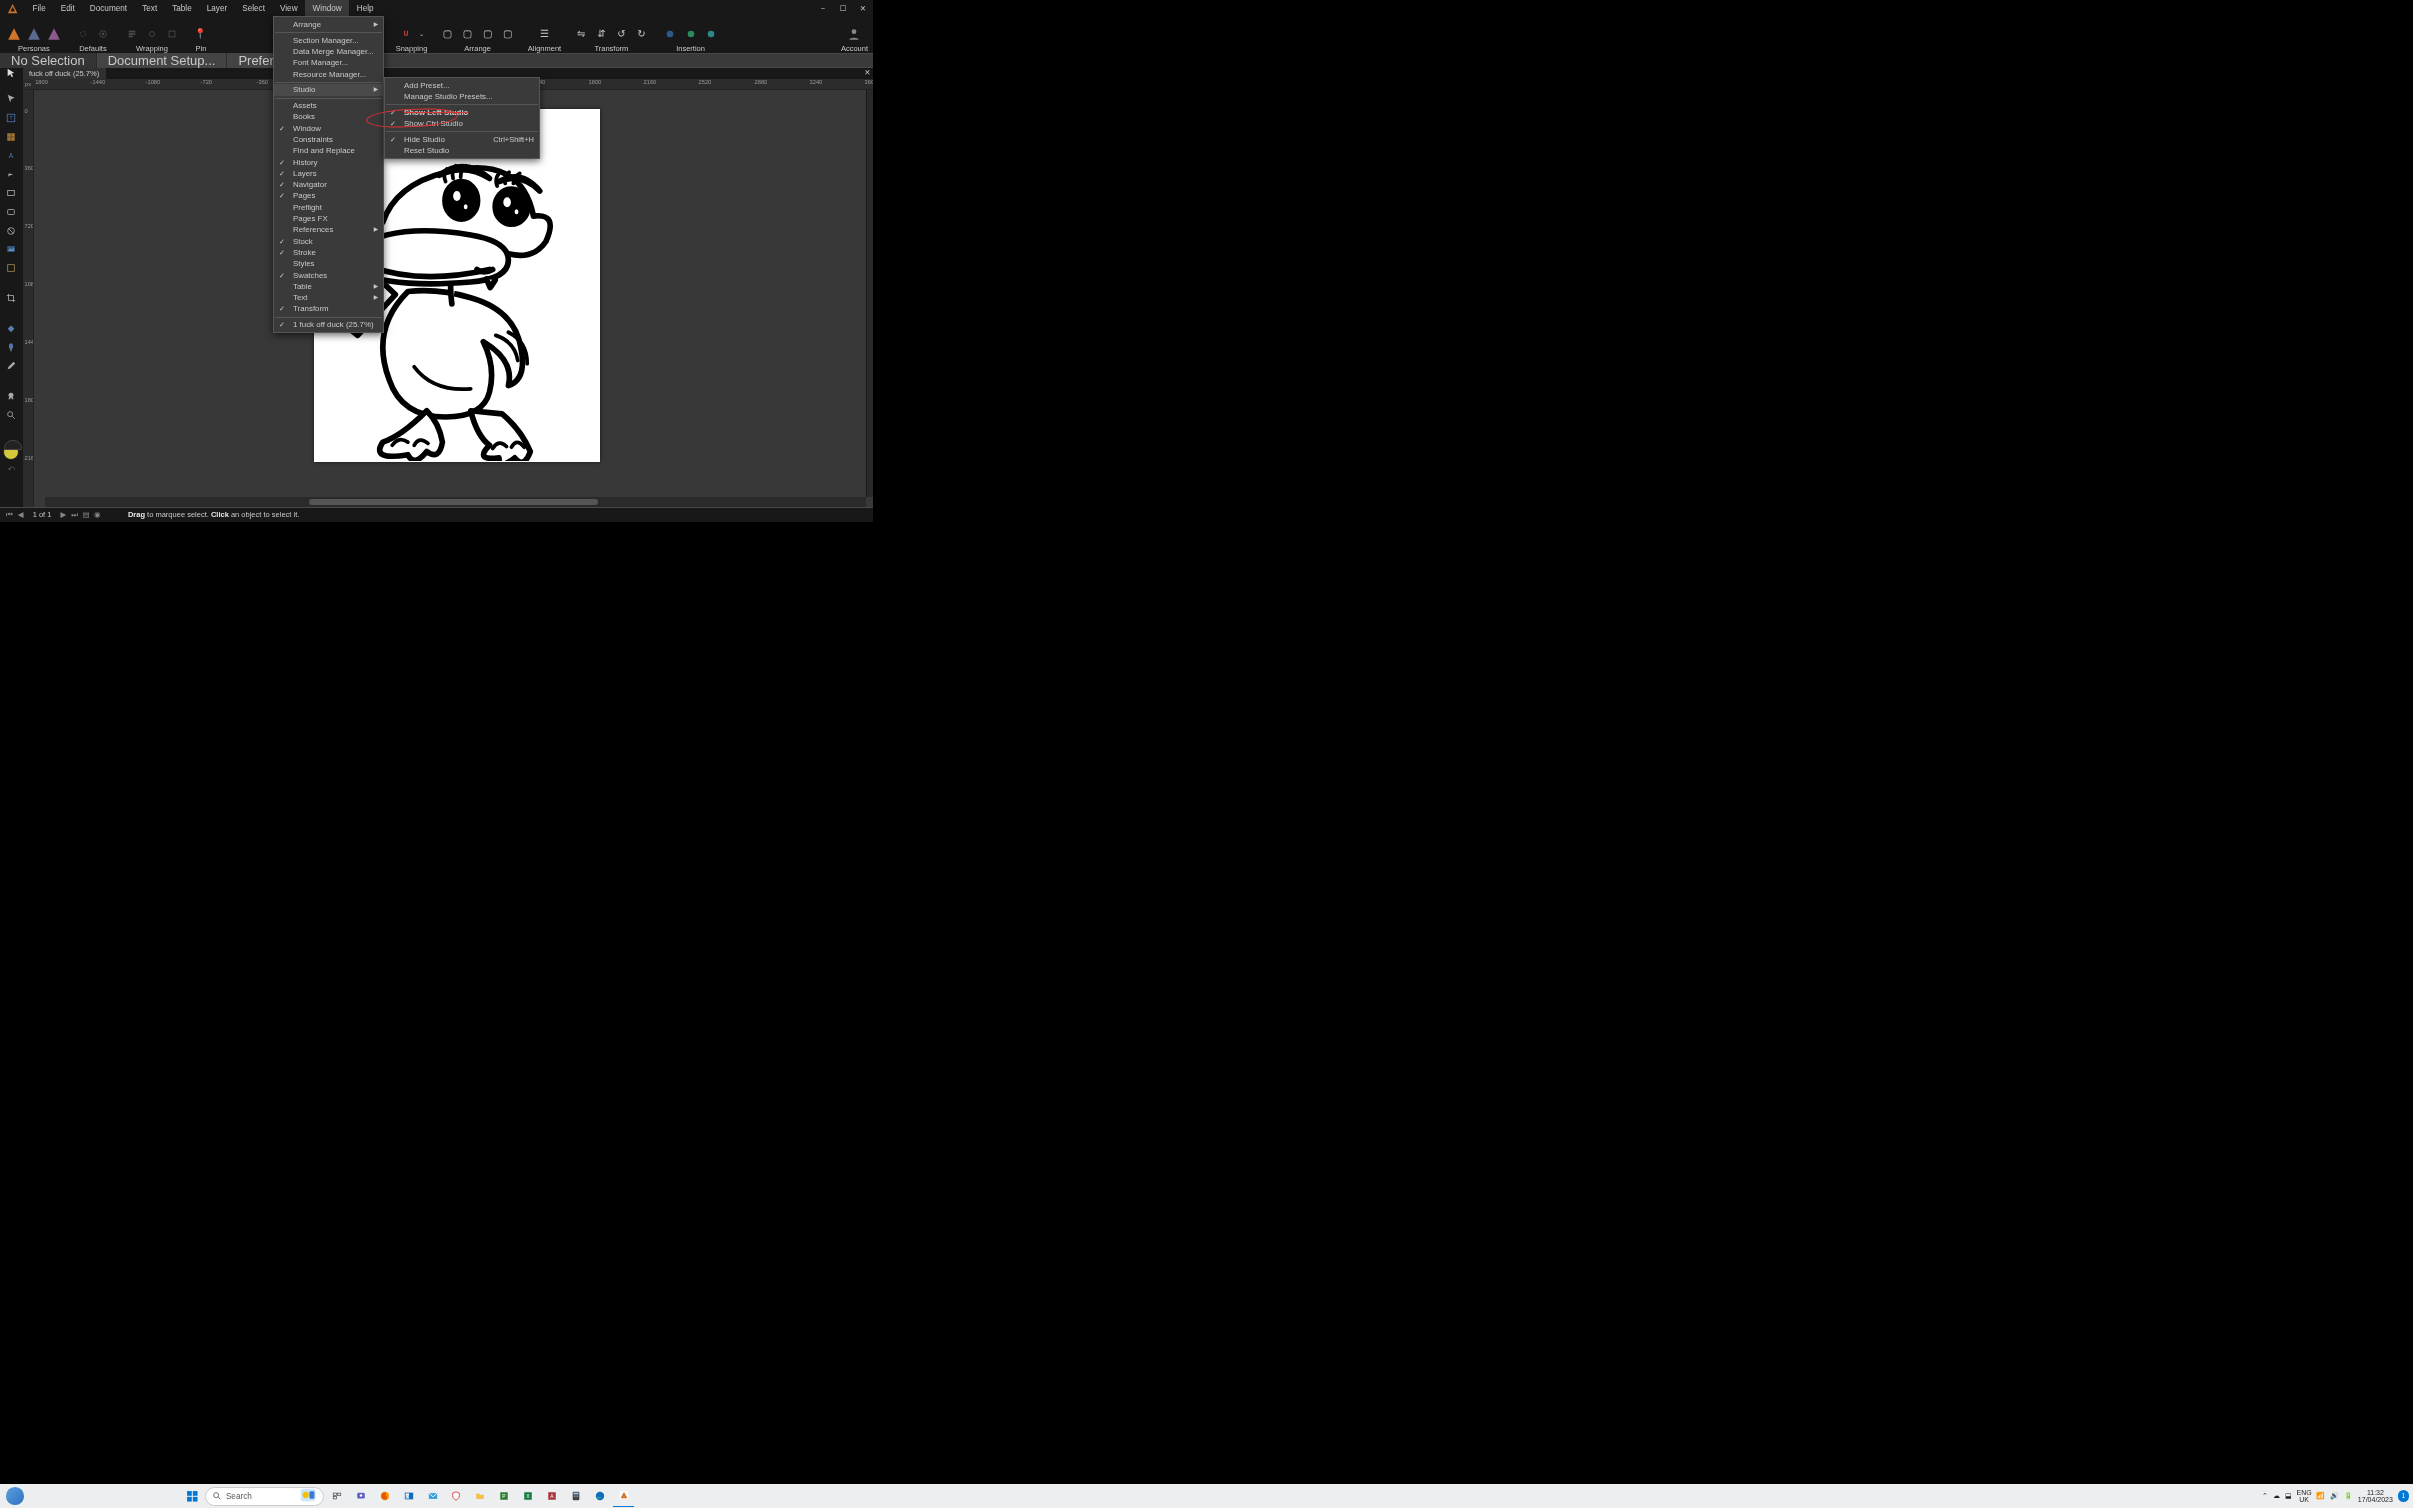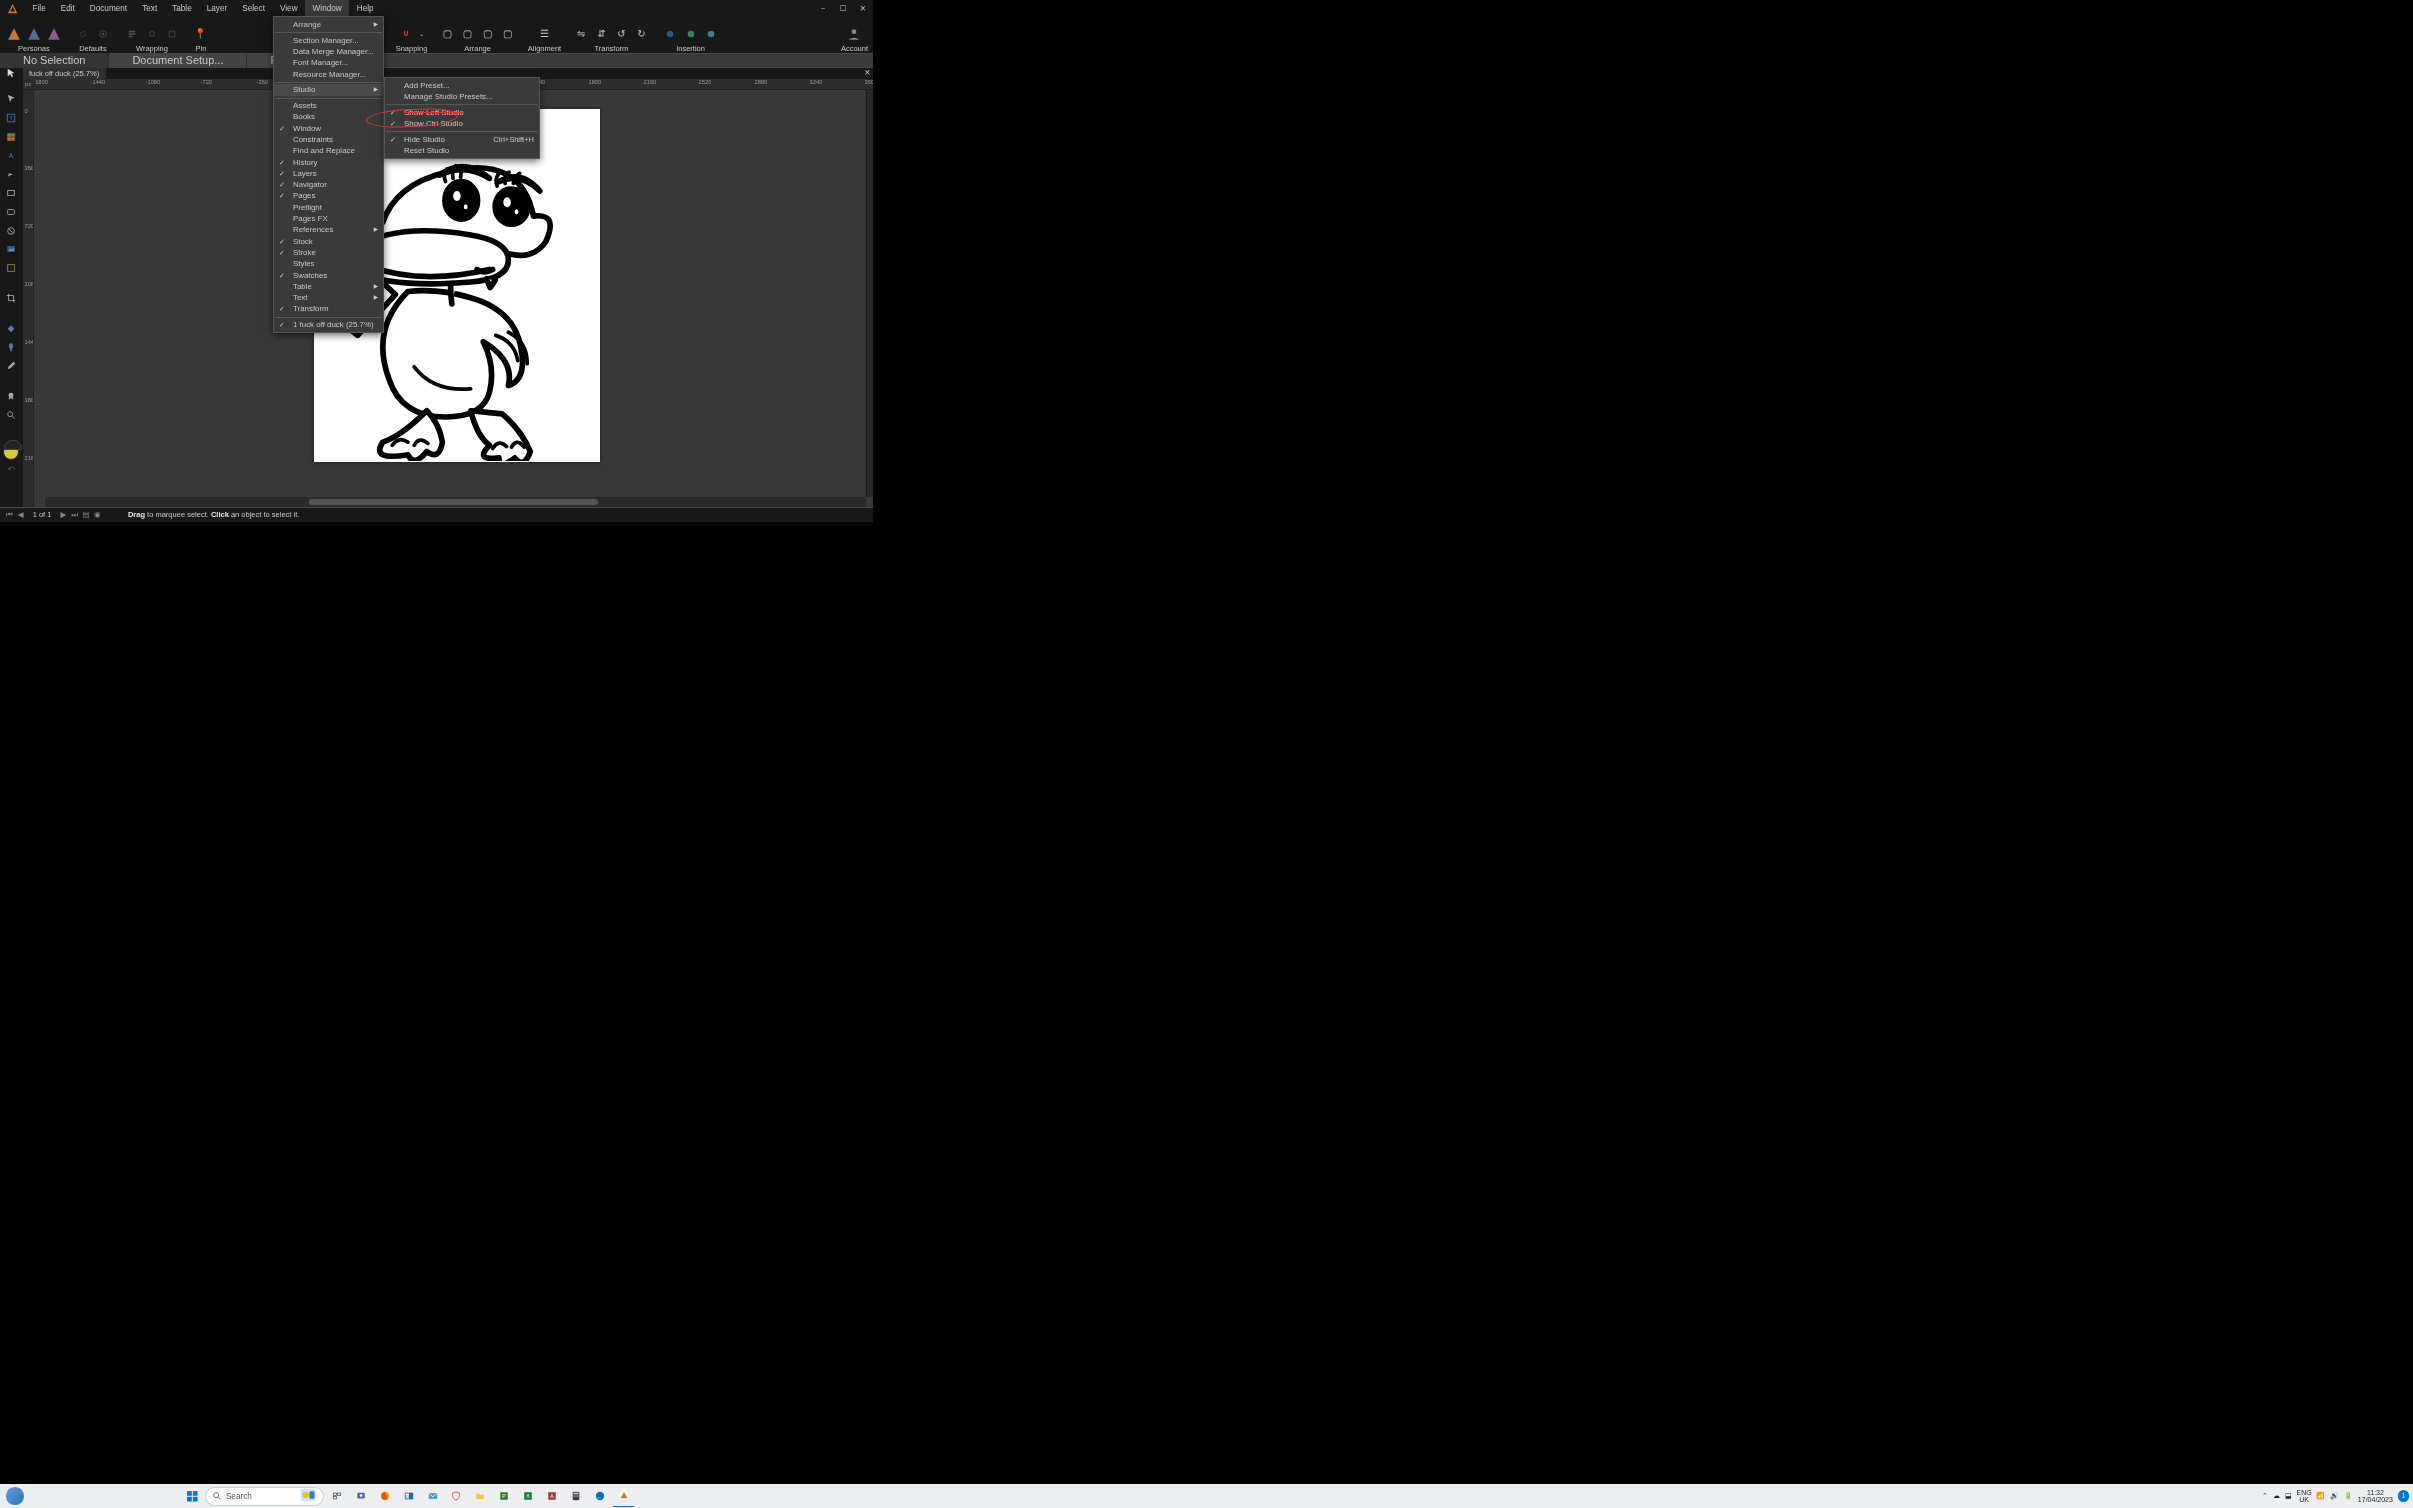--- a/index.html
+++ b/index.html
@@ -38,7 +38,7 @@
 
   
   .contextbar { height:15px; display:flex; align-items:center; background:var(--bg-light); border-top:0.6px solid var(--border); border-bottom:0.6px solid var(--border); }
-  .contextbar .chip { padding:0 23px; height:15px; line-height:15px; font-size:11px; border-right:0.6px solid #2d2d2d; }
+  .contextbar .chip { padding:0 11px; height:15px; line-height:15px; font-size:13px; border-right:0.6px solid #2d2d2d; }
   .contextbar .chip.link { background:#444; }
   .contextbar .chip:first-child { background:#343434; }
 

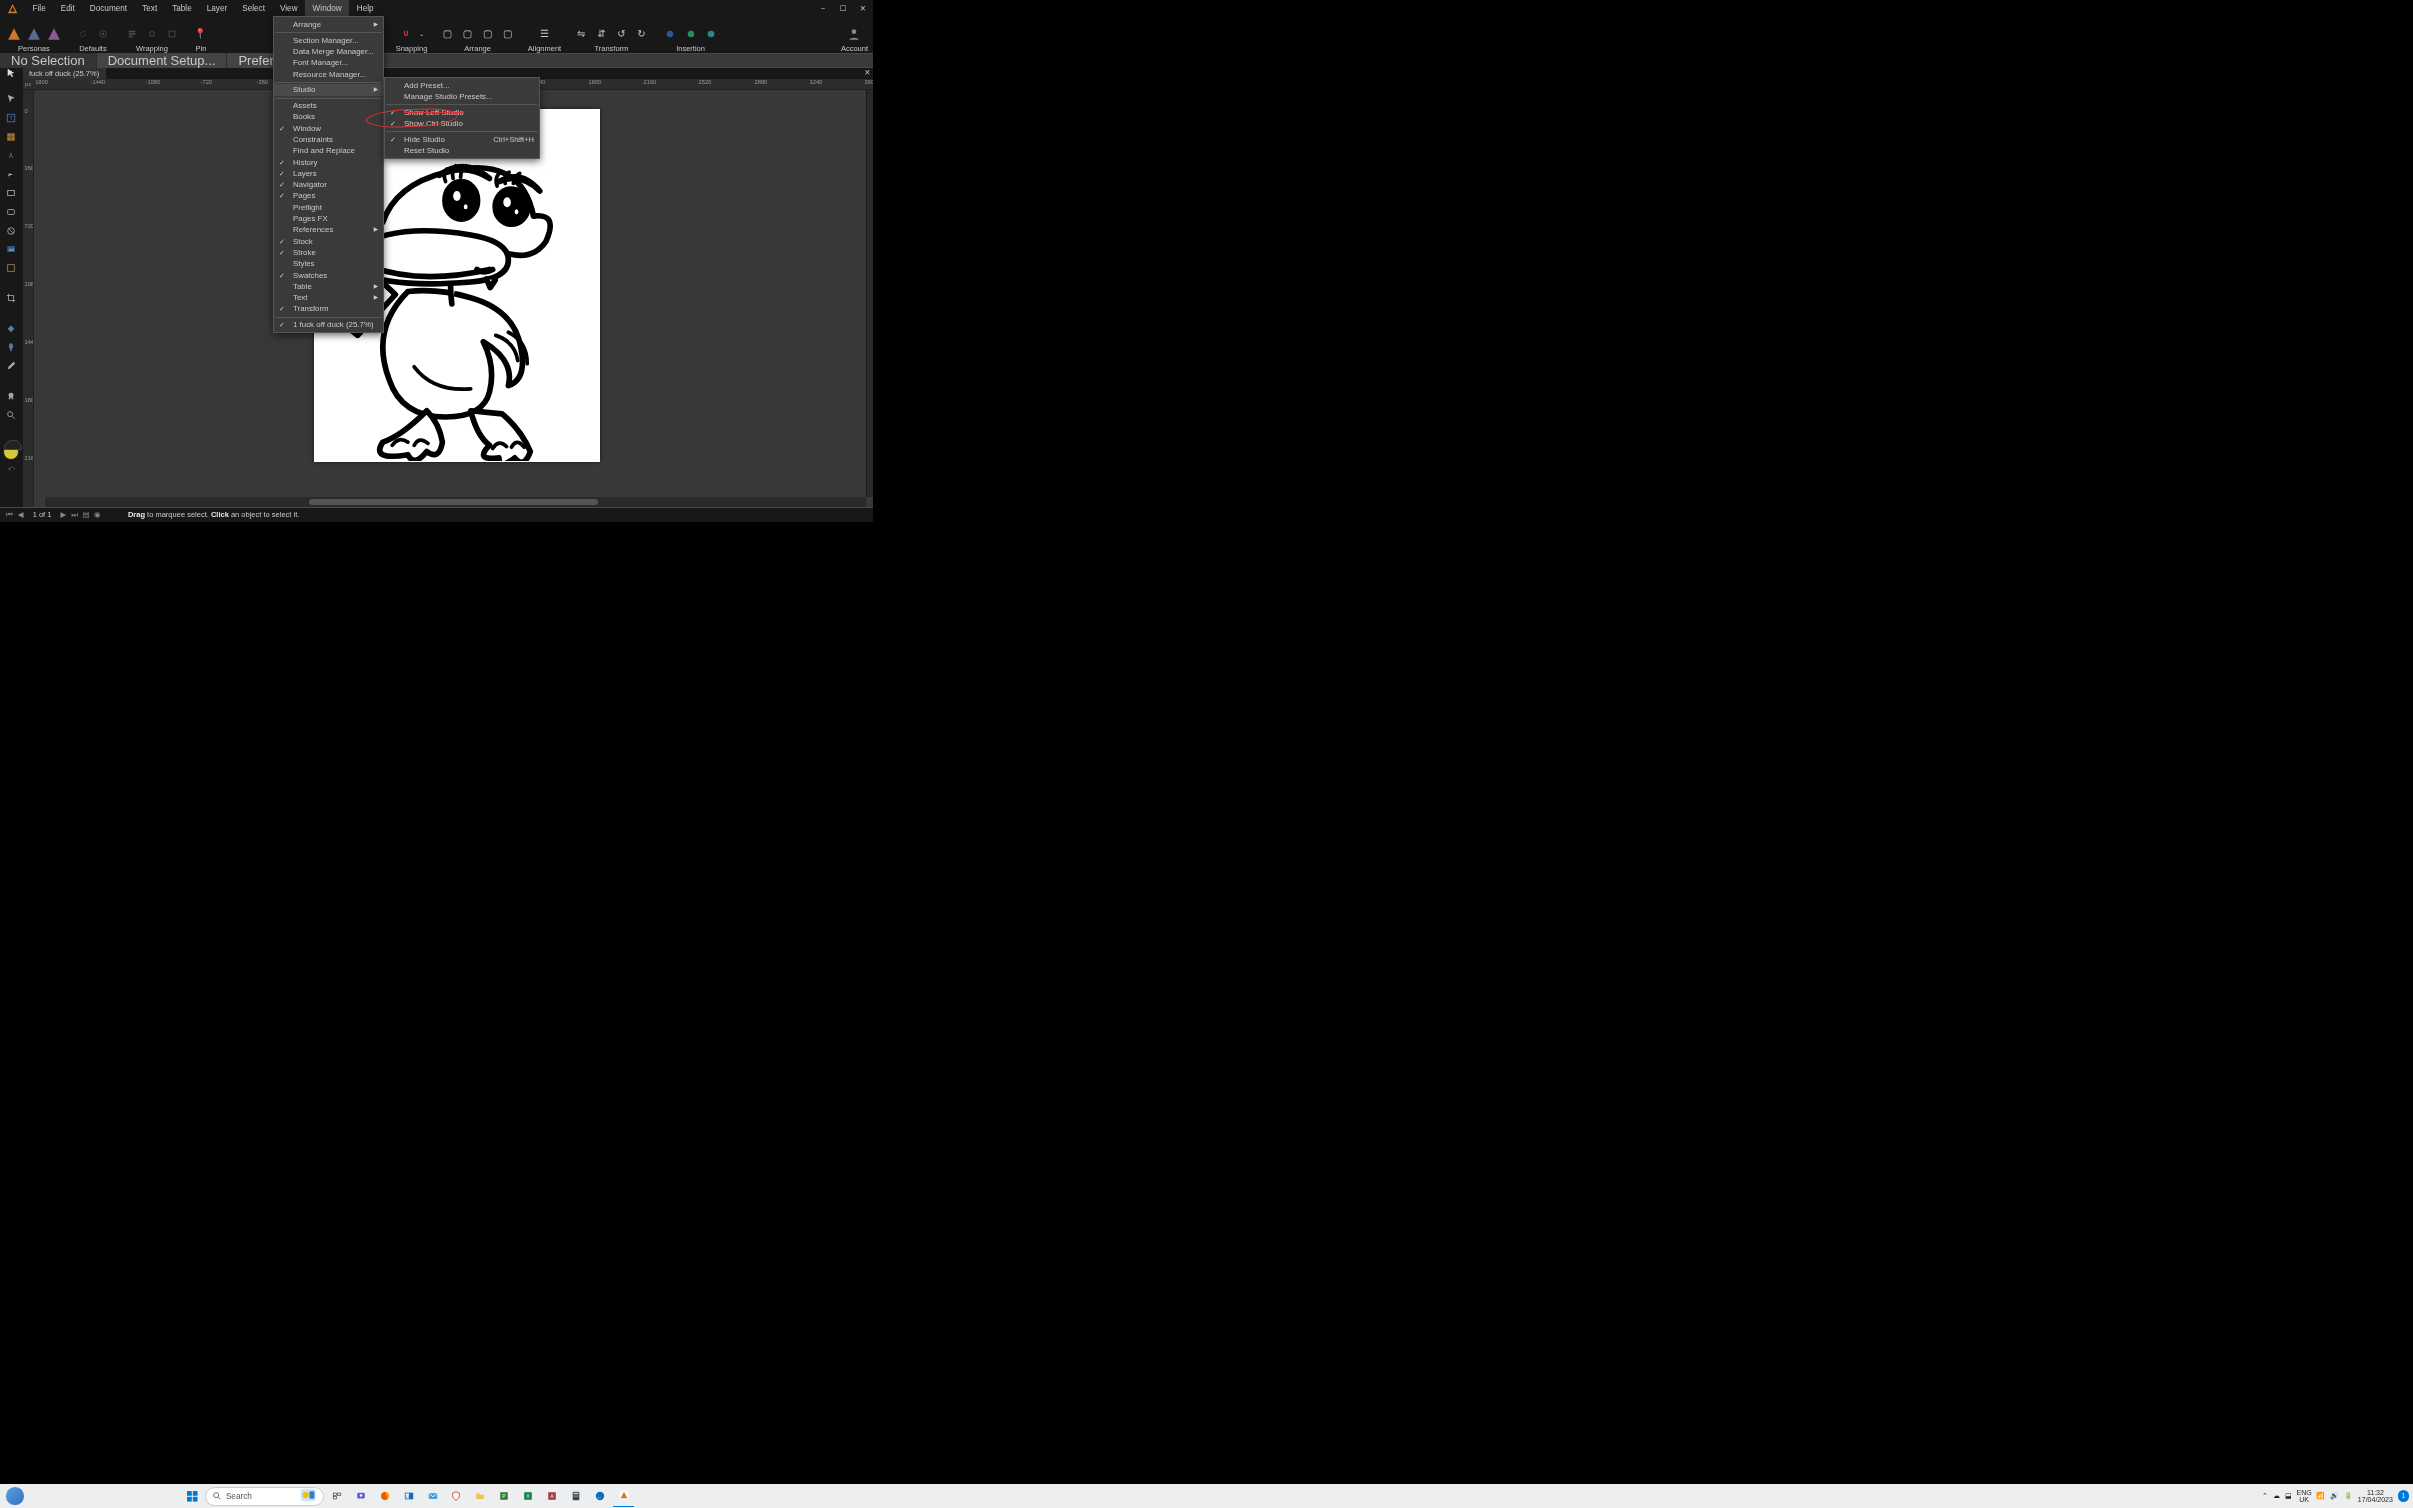--- a/index.html
+++ b/index.html
@@ -530,7 +530,7 @@
       <div class="row"><span>Add Preset...</span></div>
       <div class="row"><span>Manage Studio Presets...</span></div>
       <div class="sep"></div>
-      <div class="row"><span class="chk">✓</span><span style="text-decoration: line-through 1.3px rgb(221, 51, 51);">Show Left Studio</span></div>
+      <div class="row"><span class="chk">✓</span><span style="text-decoration: line-through 1.3px rgb(221, 51, 51); font-weight: bold;">Show Left Studio</span></div>
       <div class="row"><span class="chk">✓</span><span>Show Ctrl Studio</span></div>
       <div class="sep"></div>
       <div class="row"><span class="chk">✓</span><span>Hide Studio</span><span class="sc">Ctrl+Shift+H</span></div>

